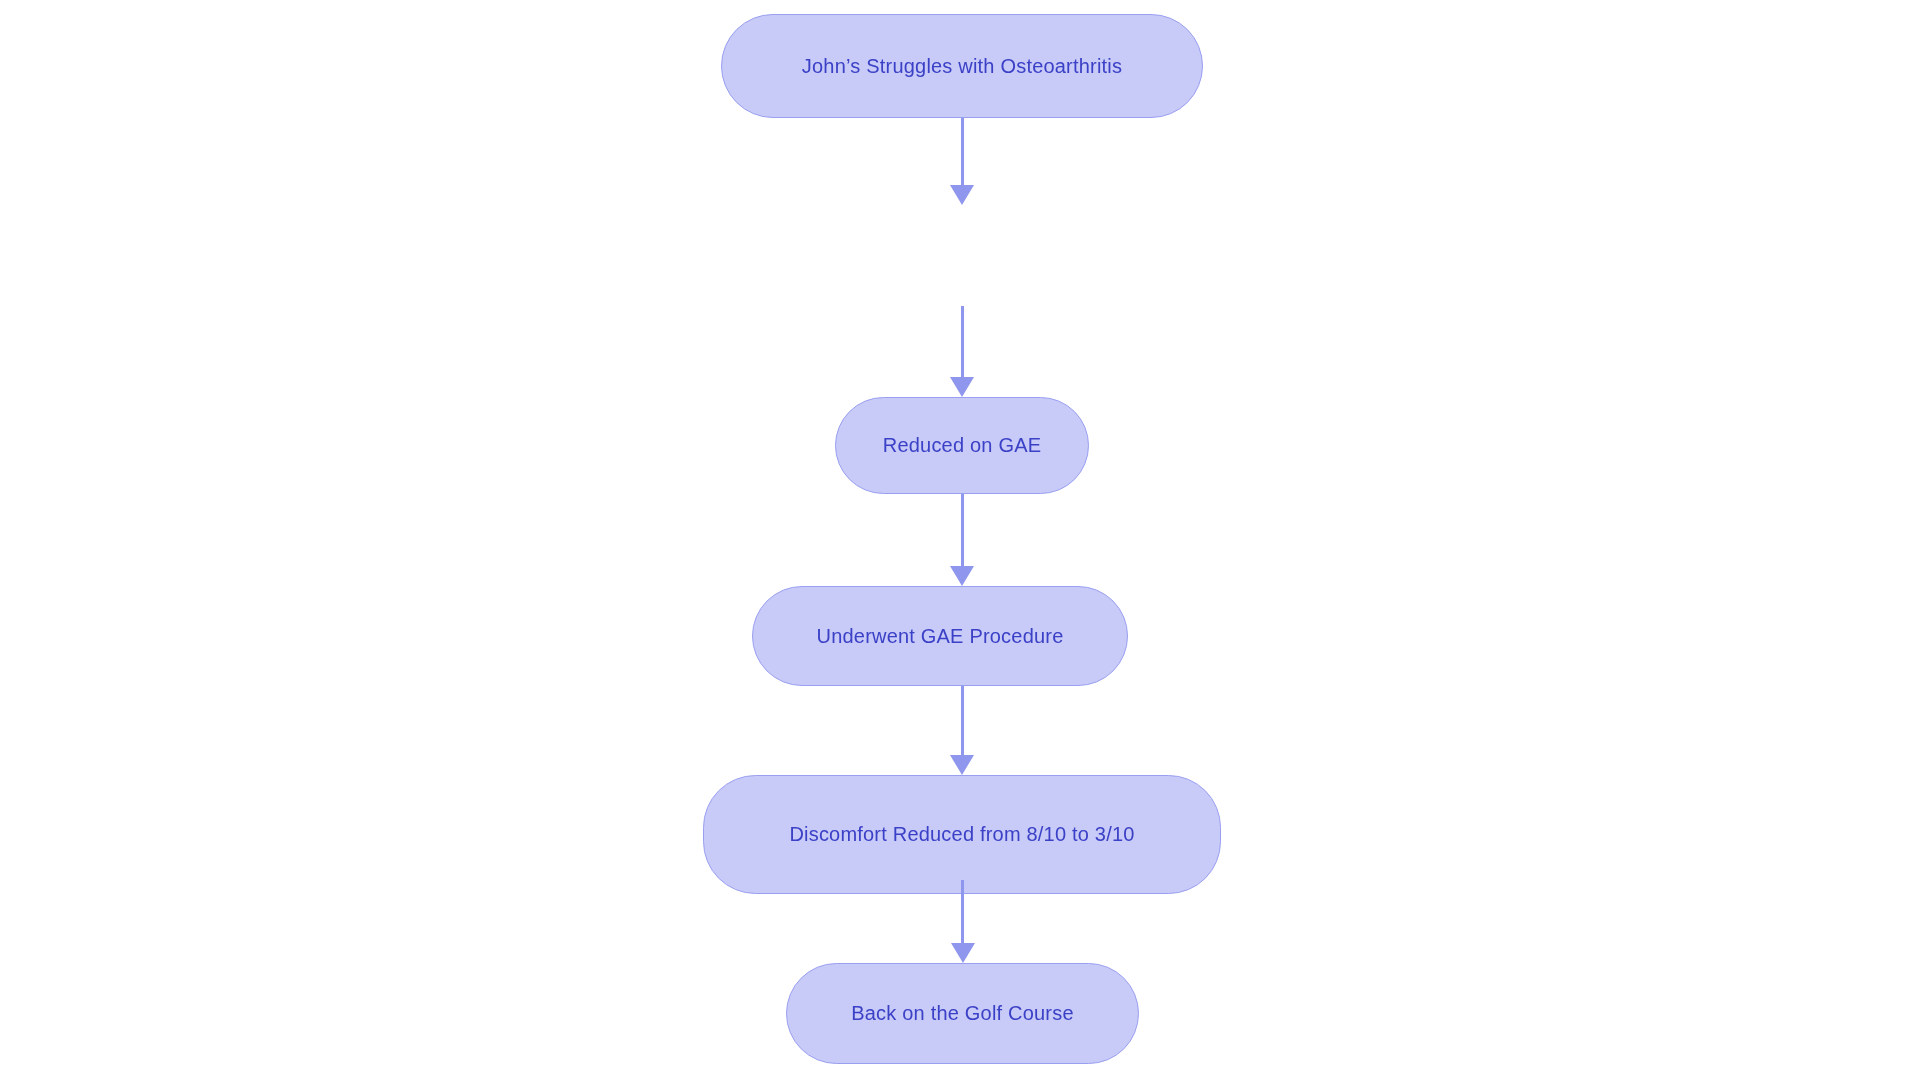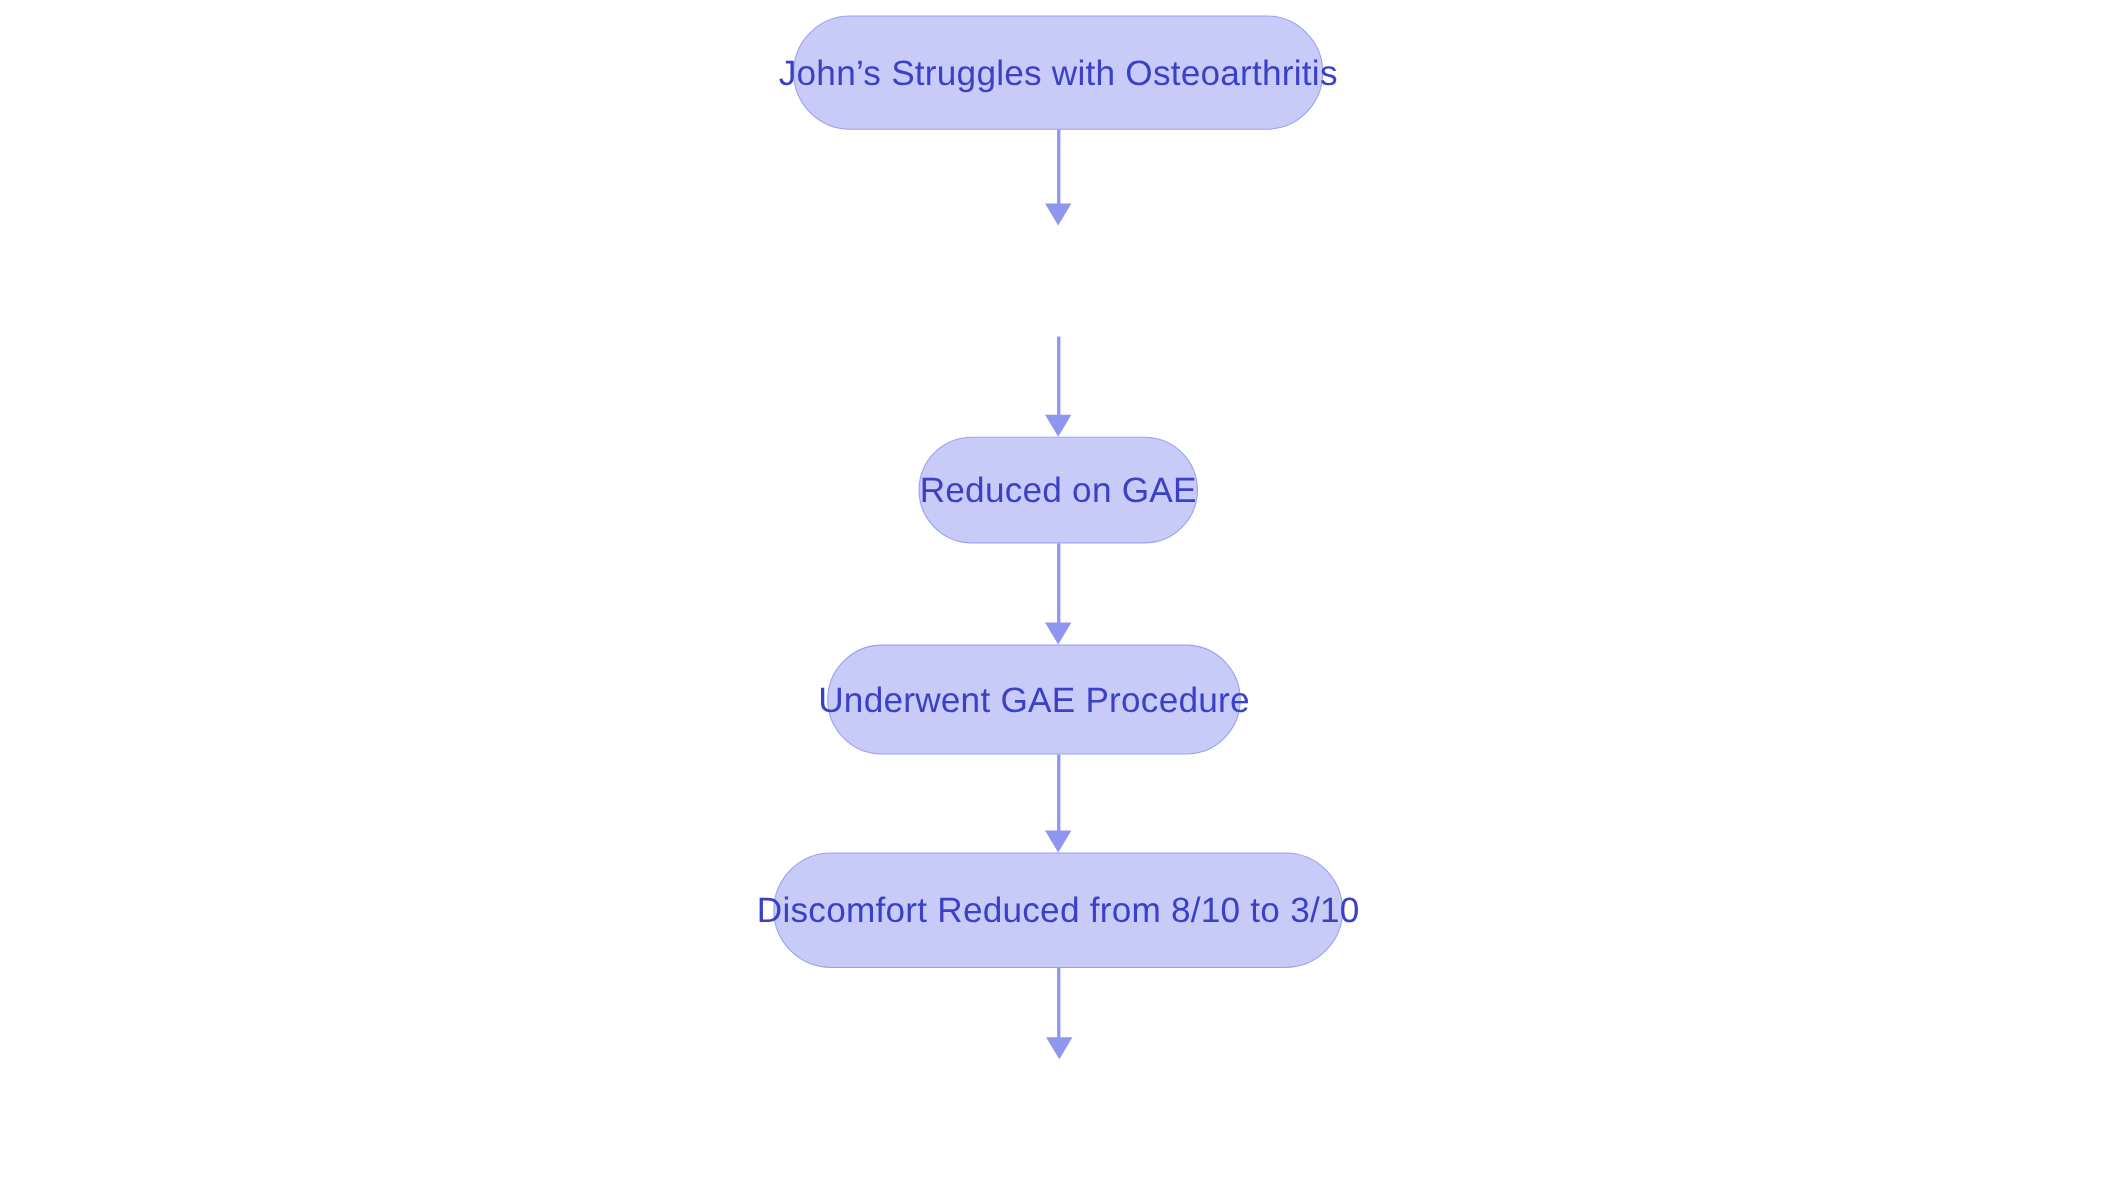--- a/index.html
+++ b/index.html
@@ -30,7 +30,7 @@
   }
   .node-label{
     color:var(--text);
-    font-size:32px;
+    font-size:20px;
     font-weight:400;
     letter-spacing:0.2px;
     white-space:nowrap;

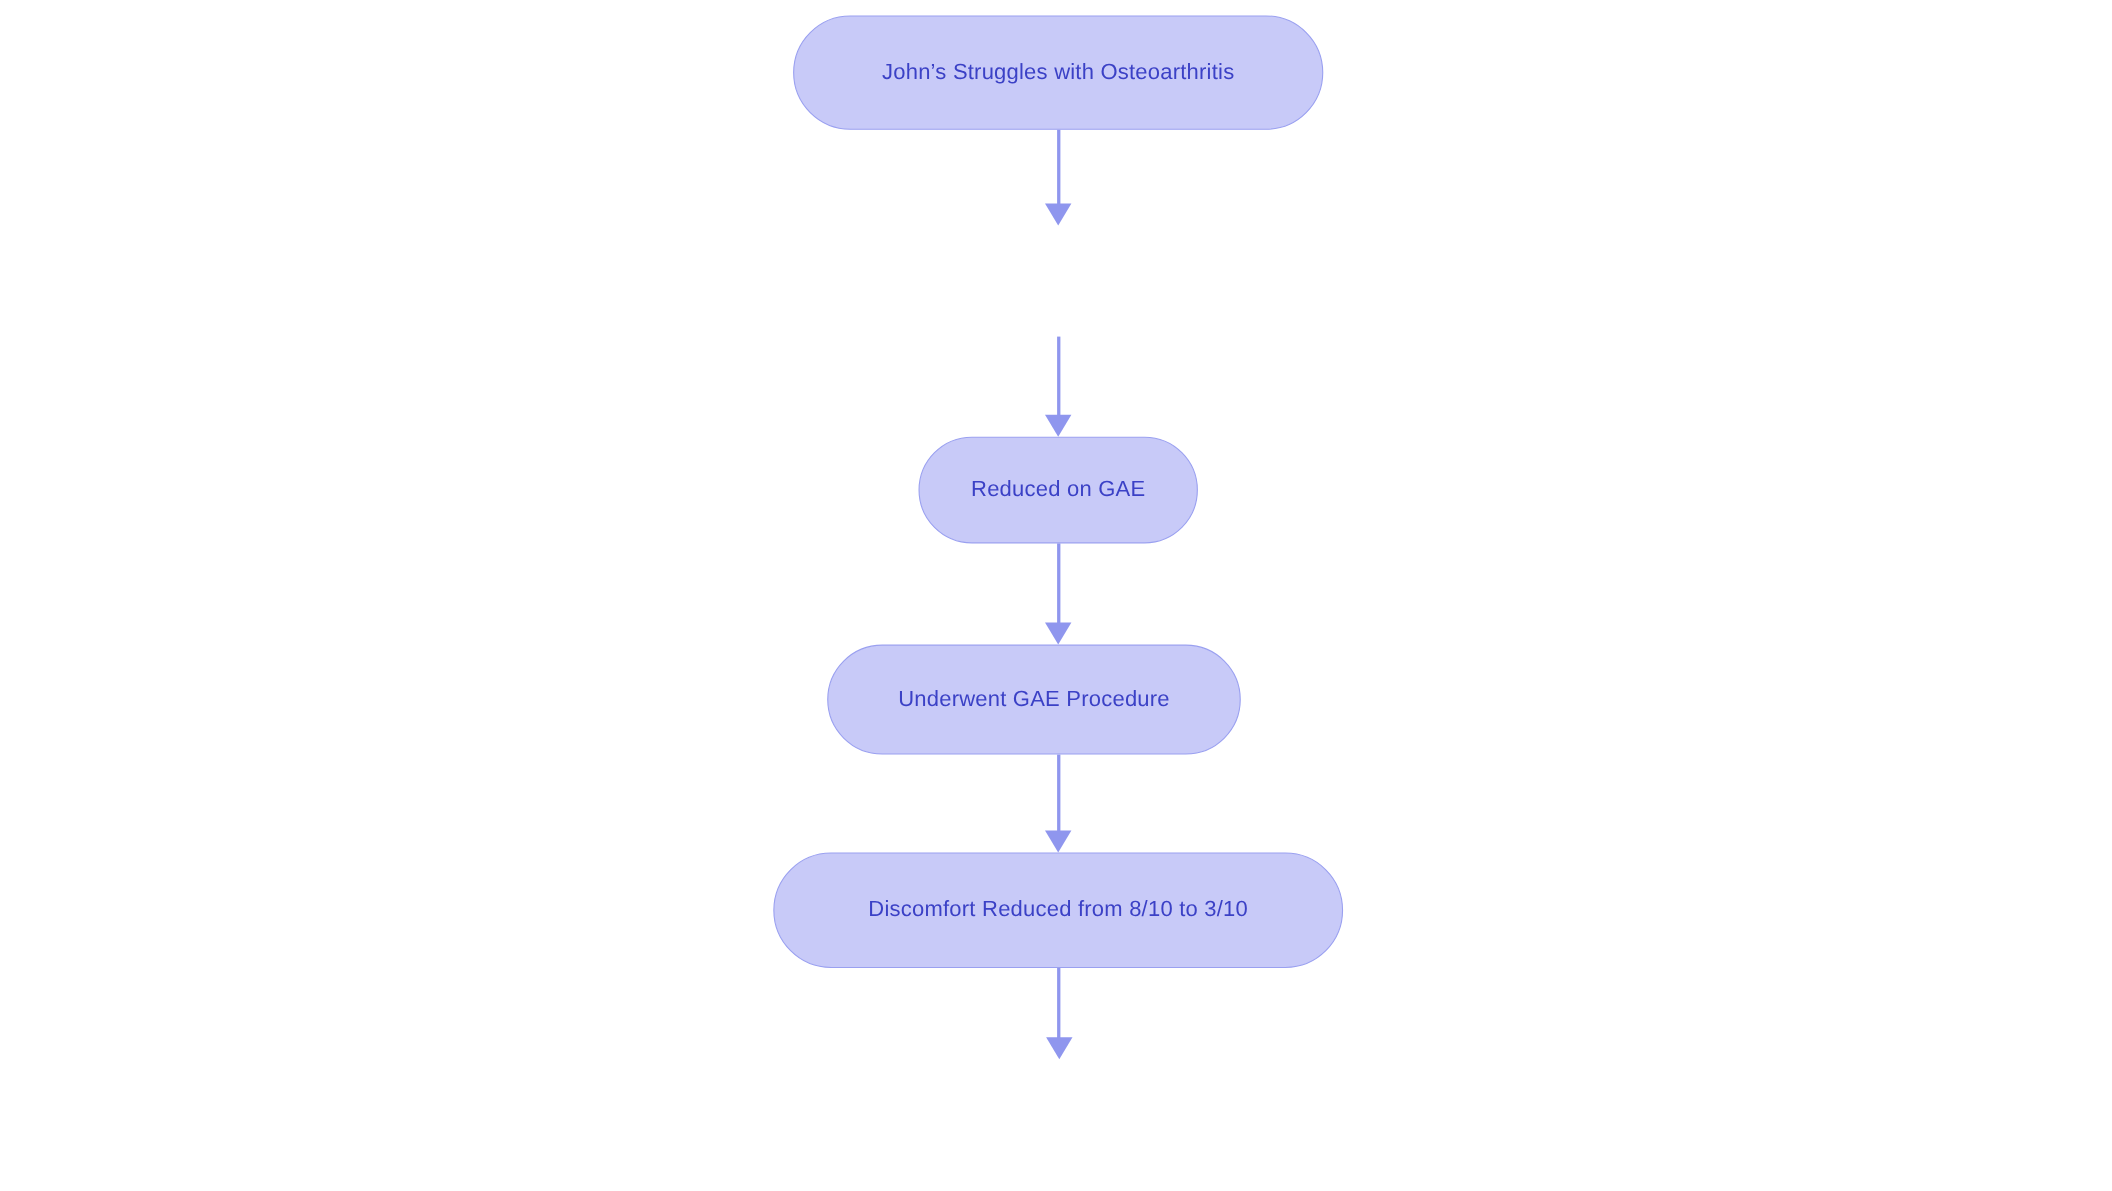--- a/index.html
+++ b/index.html
@@ -66,7 +66,7 @@
     <span class="node-label">Underwent GAE Procedure</span>
   </div>
 
-  <div class="node" style="left: 703px; top: 775px; width: 518px; height: 105px; border-radius: 52.5px;">
+  <div class="node" style="left: 703px; top: 775px; width: 518px; height: 119px; border-radius: 52.5px;">
     <span class="node-label">Discomfort Reduced from 8/10 to 3/10</span>
   </div>
 

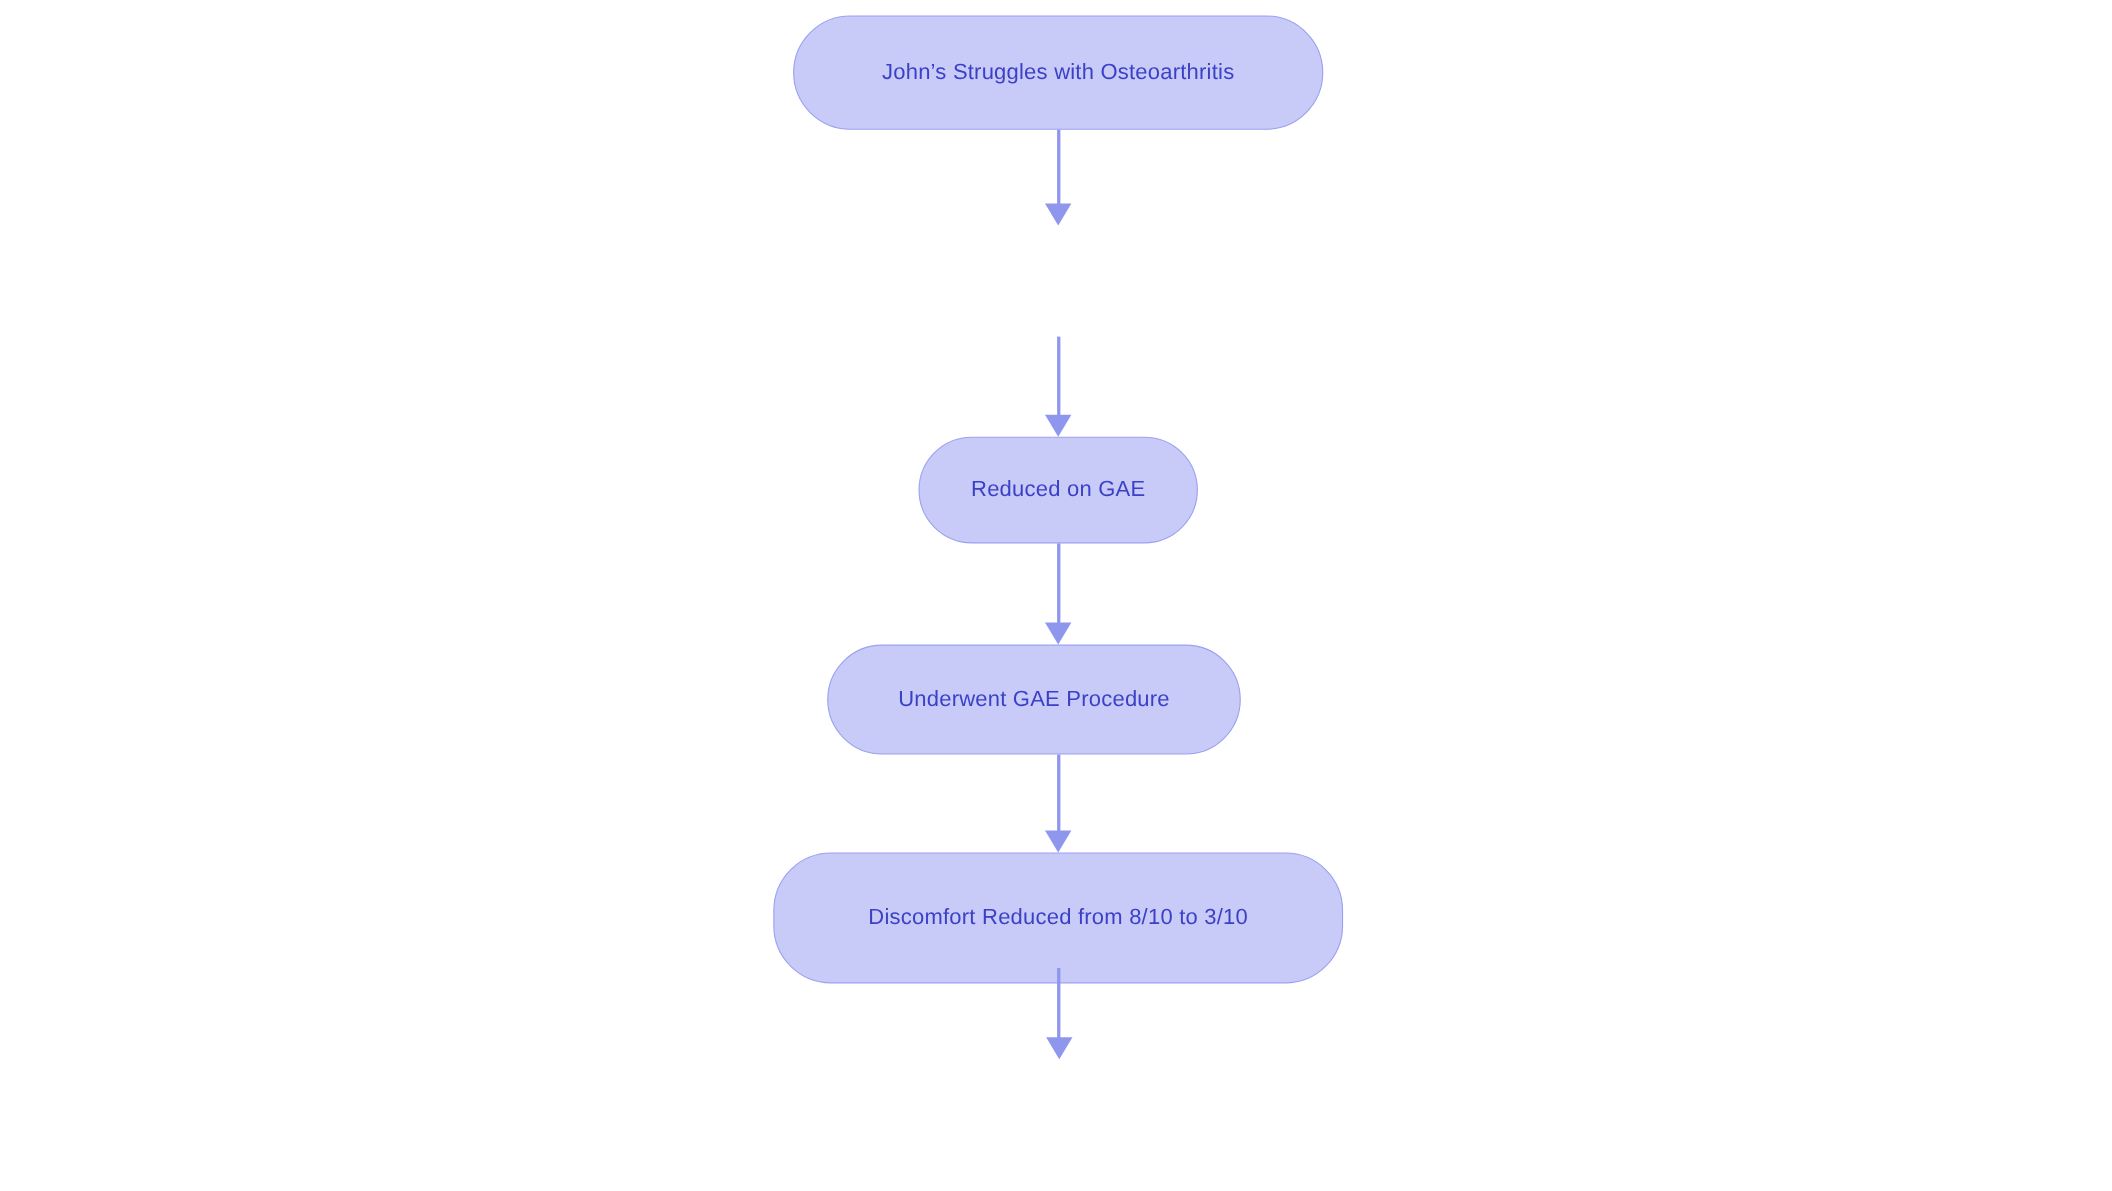--- a/index.html
+++ b/index.html
@@ -70,6 +70,9 @@
     <span class="node-label">Discomfort Reduced from 8/10 to 3/10</span>
   </div>
 
+  <div class="node" style="left: 786px; top: 963px; width: 353px; height: 101px; border-radius: 50.5px;">
+    <span class="node-label">Back on the Golf Course</span>
+  </div>
 
   <div>
       <div class="arrow-line" style="left: 960.5px; top: 118px; height: 69px;"></div>

